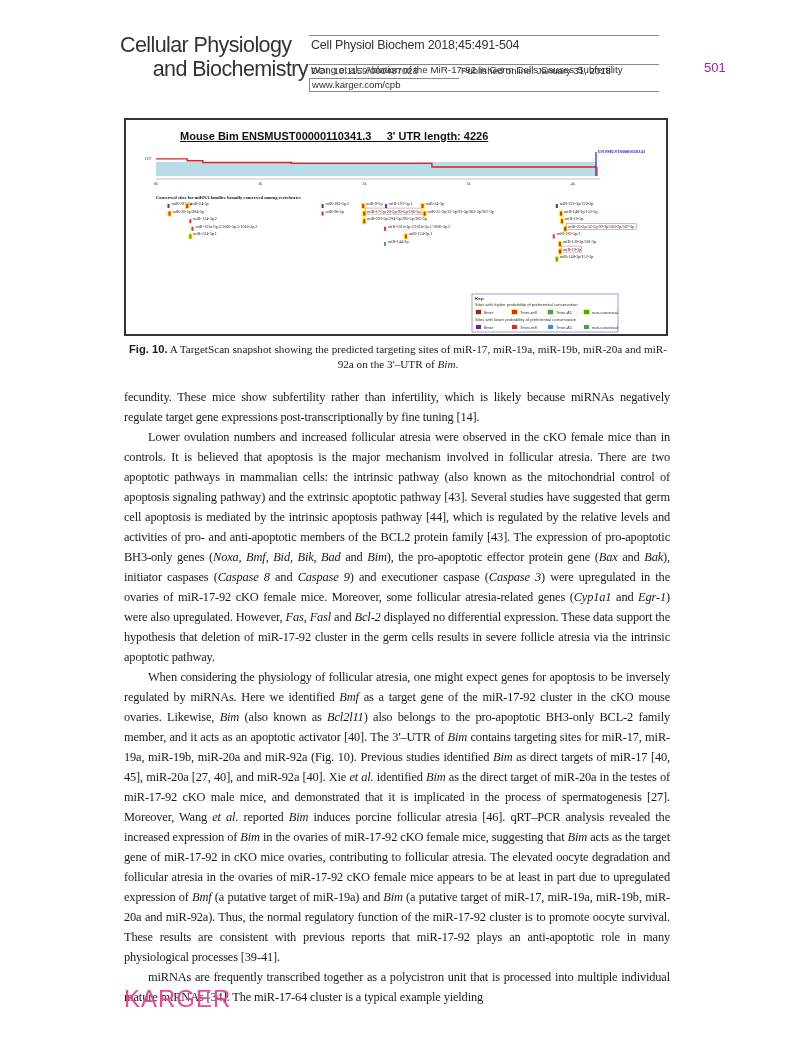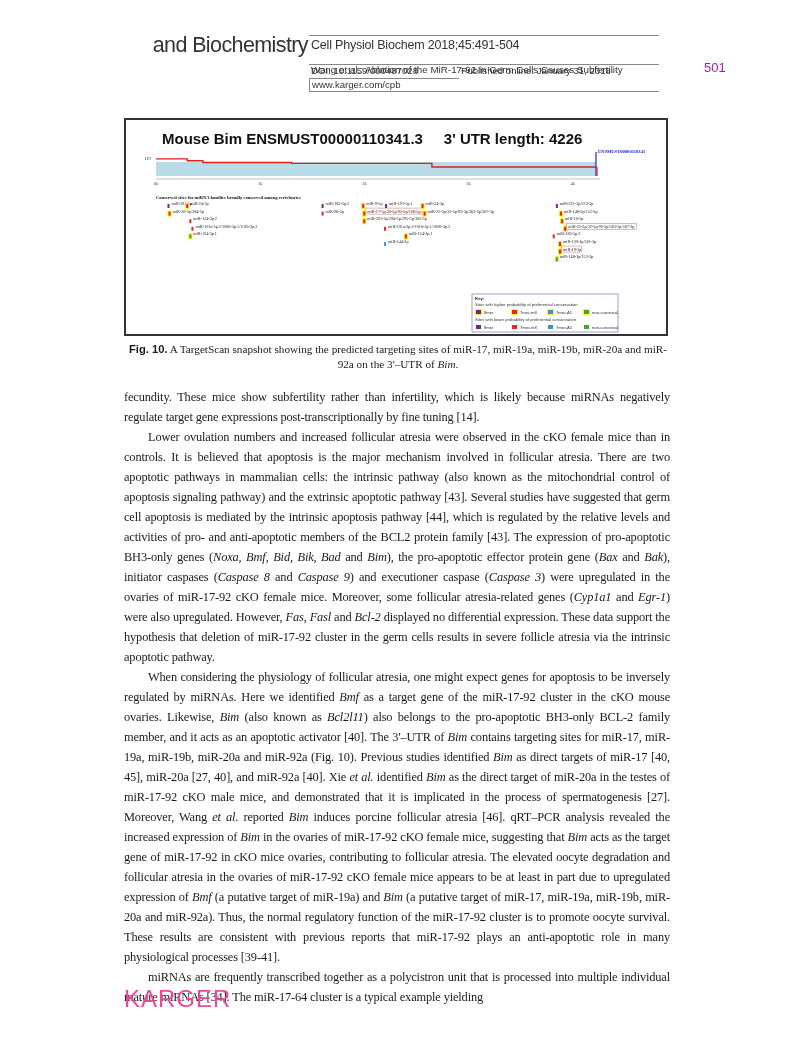--- a/index.html
+++ b/index.html
@@ -37,6 +37,7 @@
 <body>
 
 <div class="journal-title">
+  <span class="l1">Cellular Physiology</span>
   <span class="l2">and Biochemistry</span>
 </div>
 

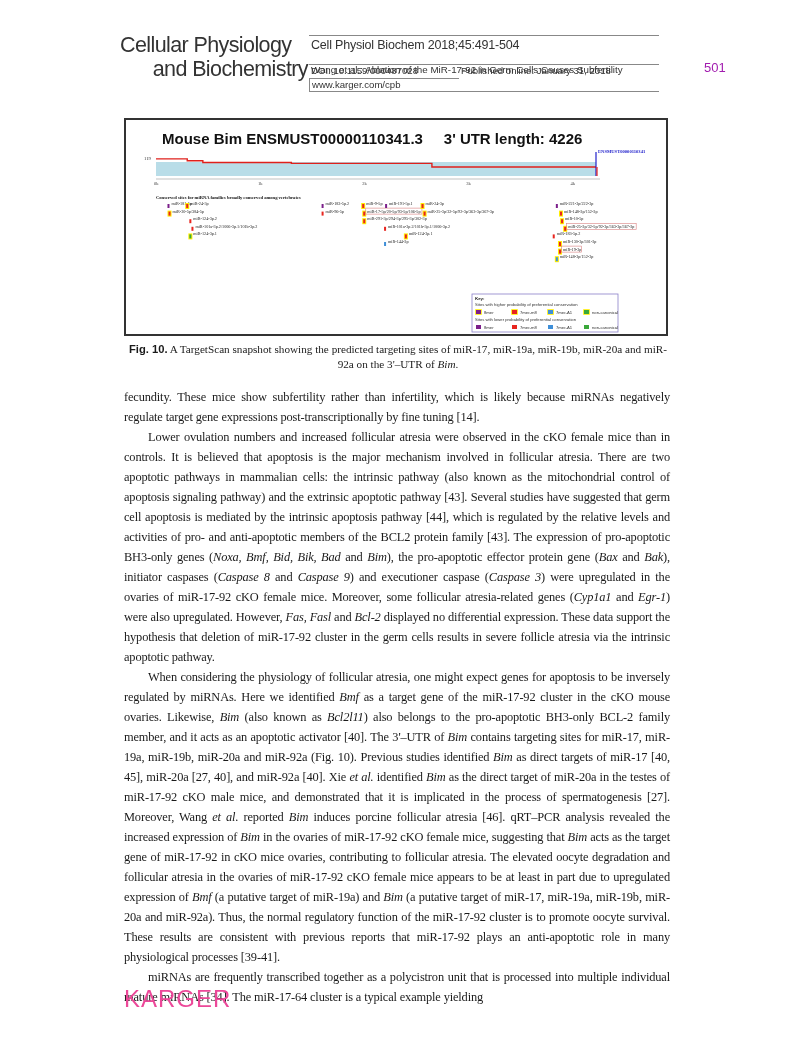--- a/index.html
+++ b/index.html
@@ -21,7 +21,7 @@
   .page-number { position: absolute; left: 704px; top: 60px; font-family: "Liberation Sans", sans-serif; font-size: 13px; color: #a21caf; }
 
   .figure-frame { position: absolute; left: 124px; top: 118px; width: 544px; height: 218px; border: 2px solid #333; box-sizing: border-box; background: #fff; }
-  .fig-title { position: absolute; left: 36px; top: 10px; font-family: "Liberation Sans", sans-serif; font-size: 15px; font-weight: bold; color: #111; white-space: pre; }
+  .fig-title { position: absolute; left: 54px; top: 10px; font-family: "Liberation Sans", sans-serif; font-size: 11px; font-weight: bold; color: #111; white-space: pre; text-decoration: underline; }
   .fig-svg { position: absolute; left: 0; top: 0; }
 
   .caption { position: absolute; left: 124px; top: 342px; width: 548px; font-size: 11.2px; line-height: 15px; text-align: center; }

